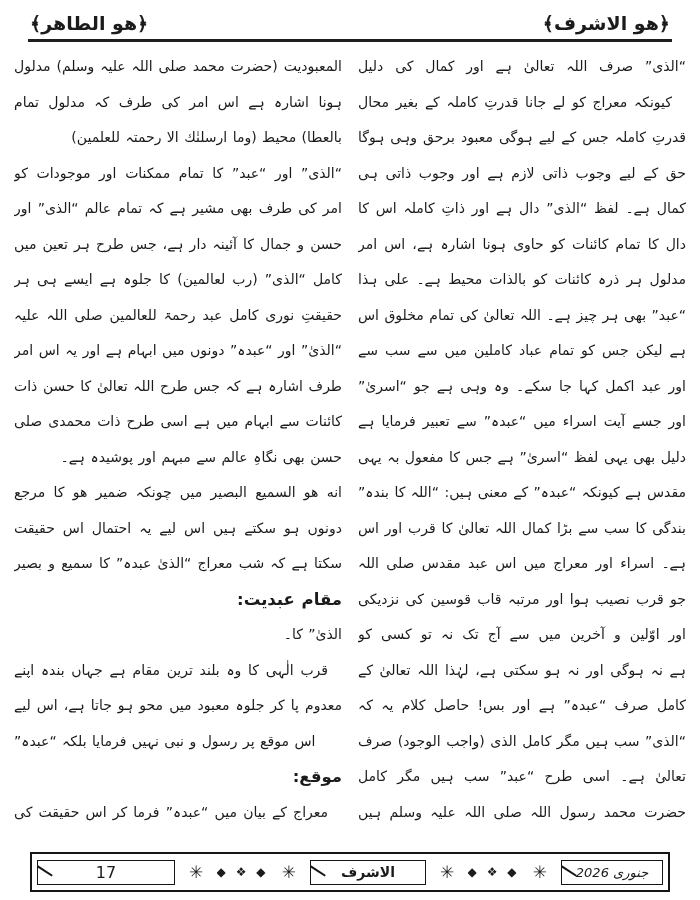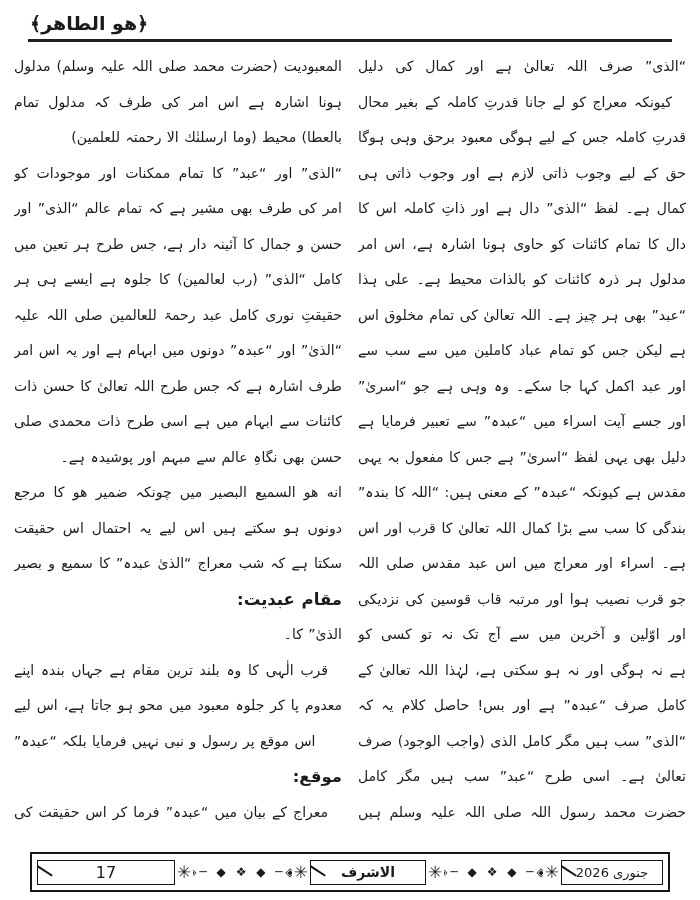--- a/index.html
+++ b/index.html
@@ -65,6 +65,7 @@
 
   <div class="hdr">
     <div class="hdr-label">﴿هو الطاهر﴾</div>
+    <div class="hdr-label">﴿هو الاشرف﴾</div>
   </div>
   <div class="hdr-rule"></div>
 

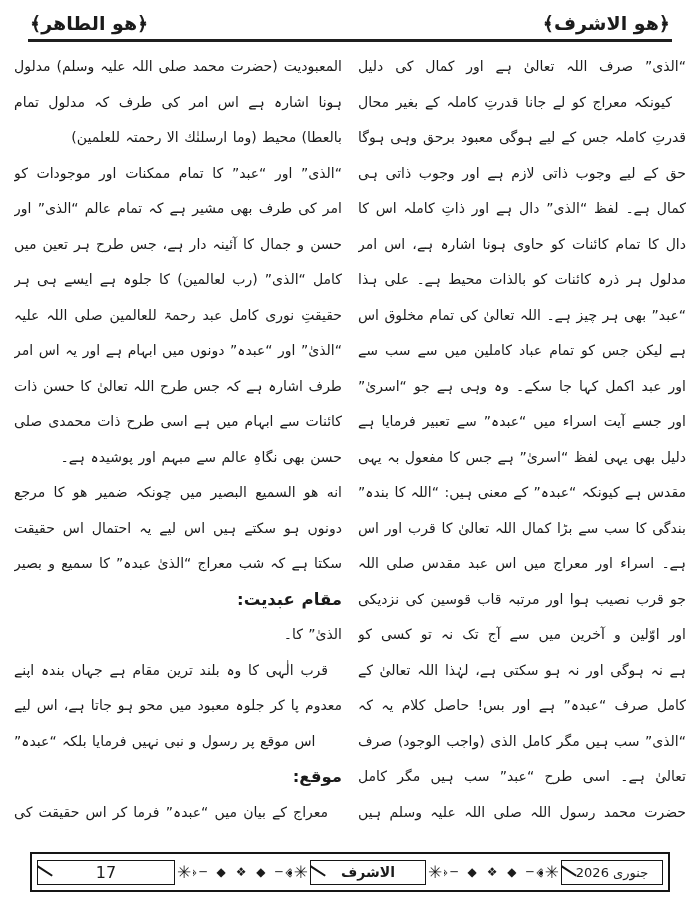--- a/index.html
+++ b/index.html
@@ -36,7 +36,7 @@
   .footer{
     position:absolute;left:30px;right:30px;bottom:8px;height:40px;
     border:2px solid #151515;background:#fff;
-    display:flex;direction:ltr;align-items:center;gap:0;padding:2px 5px;
+    display:flex;direction:ltr;align-items:center;gap:12px;padding:2px 5px;
     box-sizing:border-box;
   }
   .fbox{

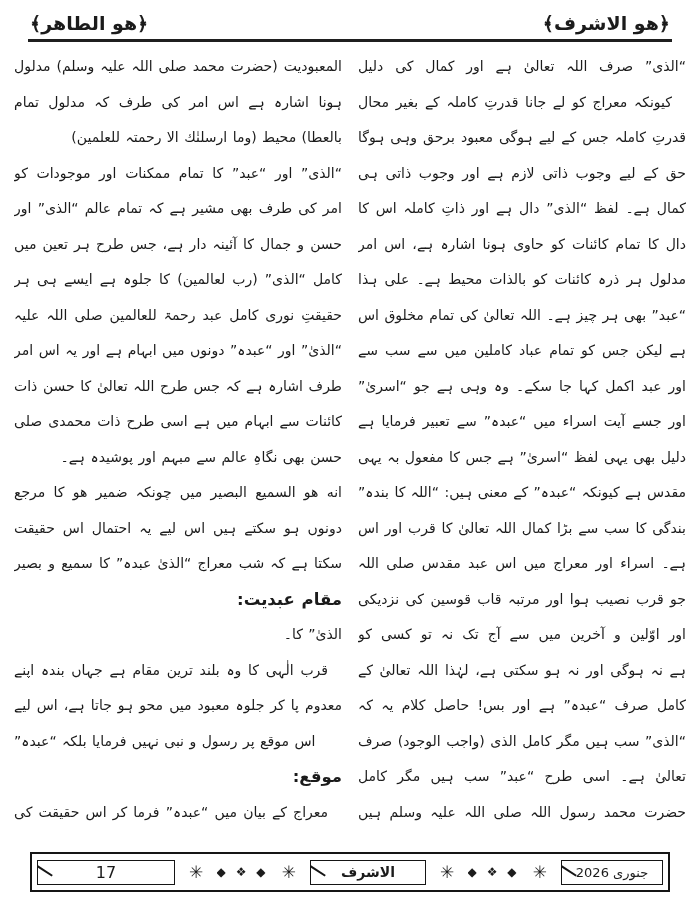--- a/index.html
+++ b/index.html
@@ -46,7 +46,7 @@
   }
   .fbox.num{width:138px;font-size:16px;}
   .fbox.name{width:116px;font-weight:bold;}
-  .fbox.date{width:102px;font-size:13px;}
+  .fbox.date{width:102px;font-size:13px;font-style:italic;}
   .slash{position:absolute;width:20px;height:2.4px;background:#151515;}
   .slash.l{left:-2px;top:3px;transform:rotate(33deg);transform-origin:left top;}
   .slash.r{right:10px;top:-2px;transform:rotate(33deg);transform-origin:right top;}

